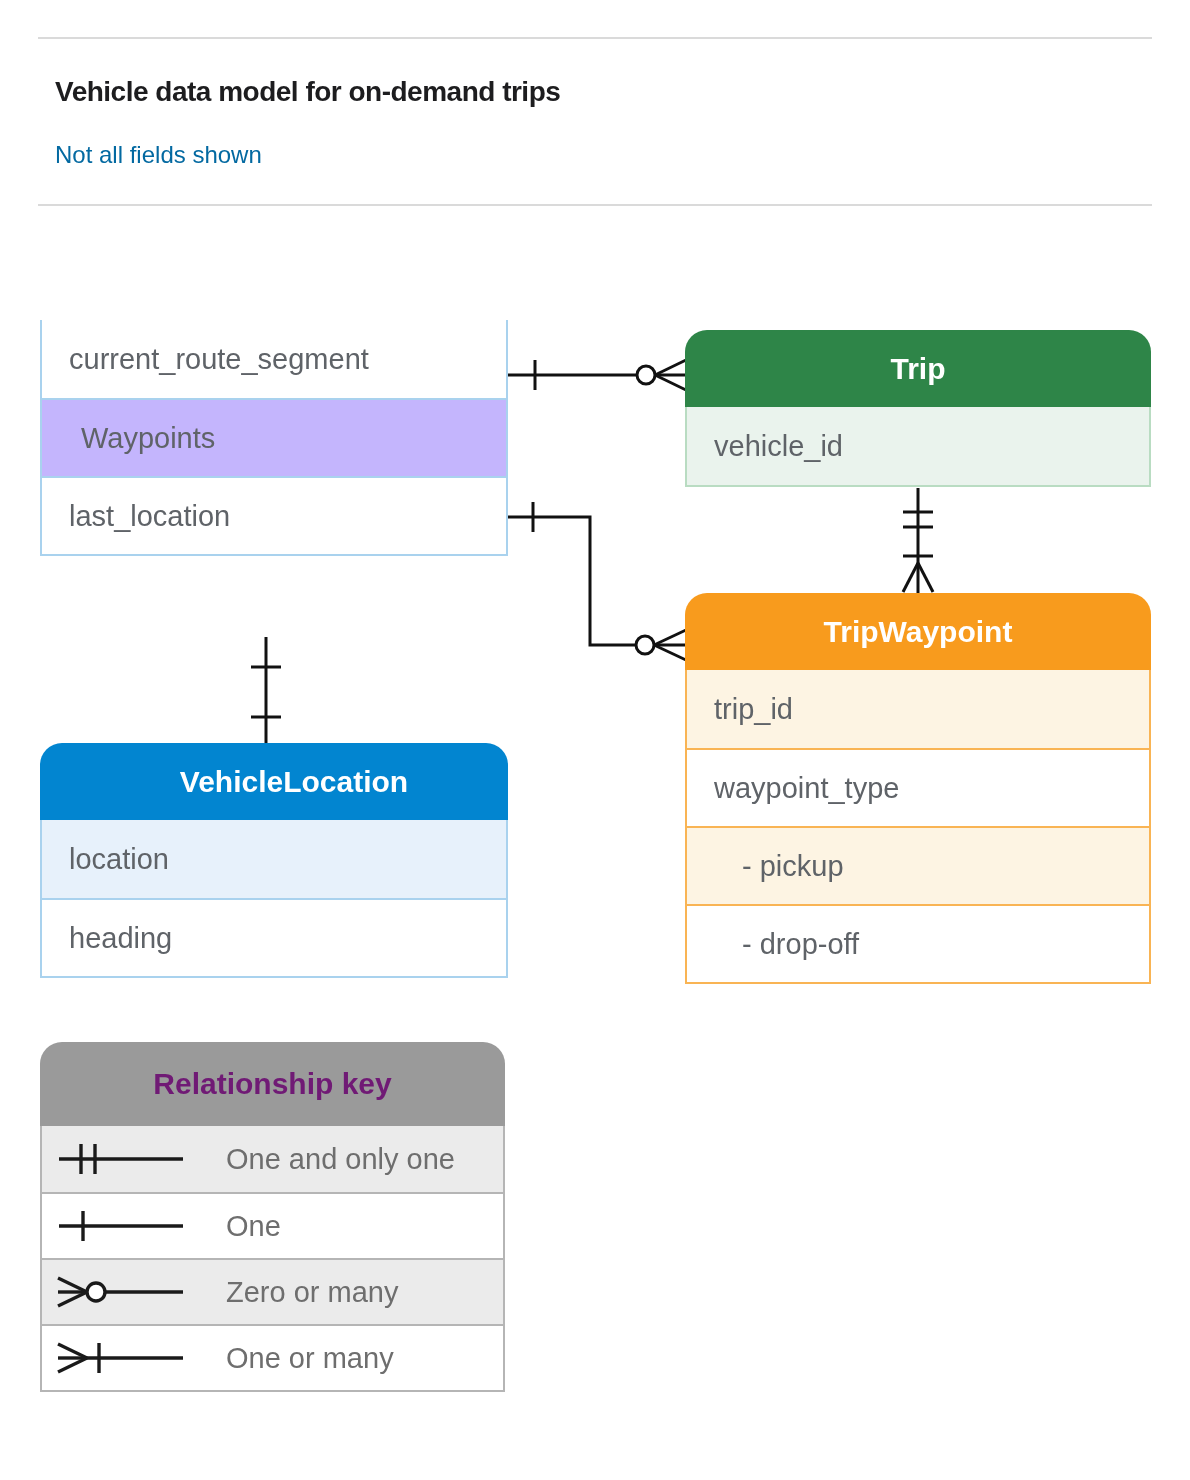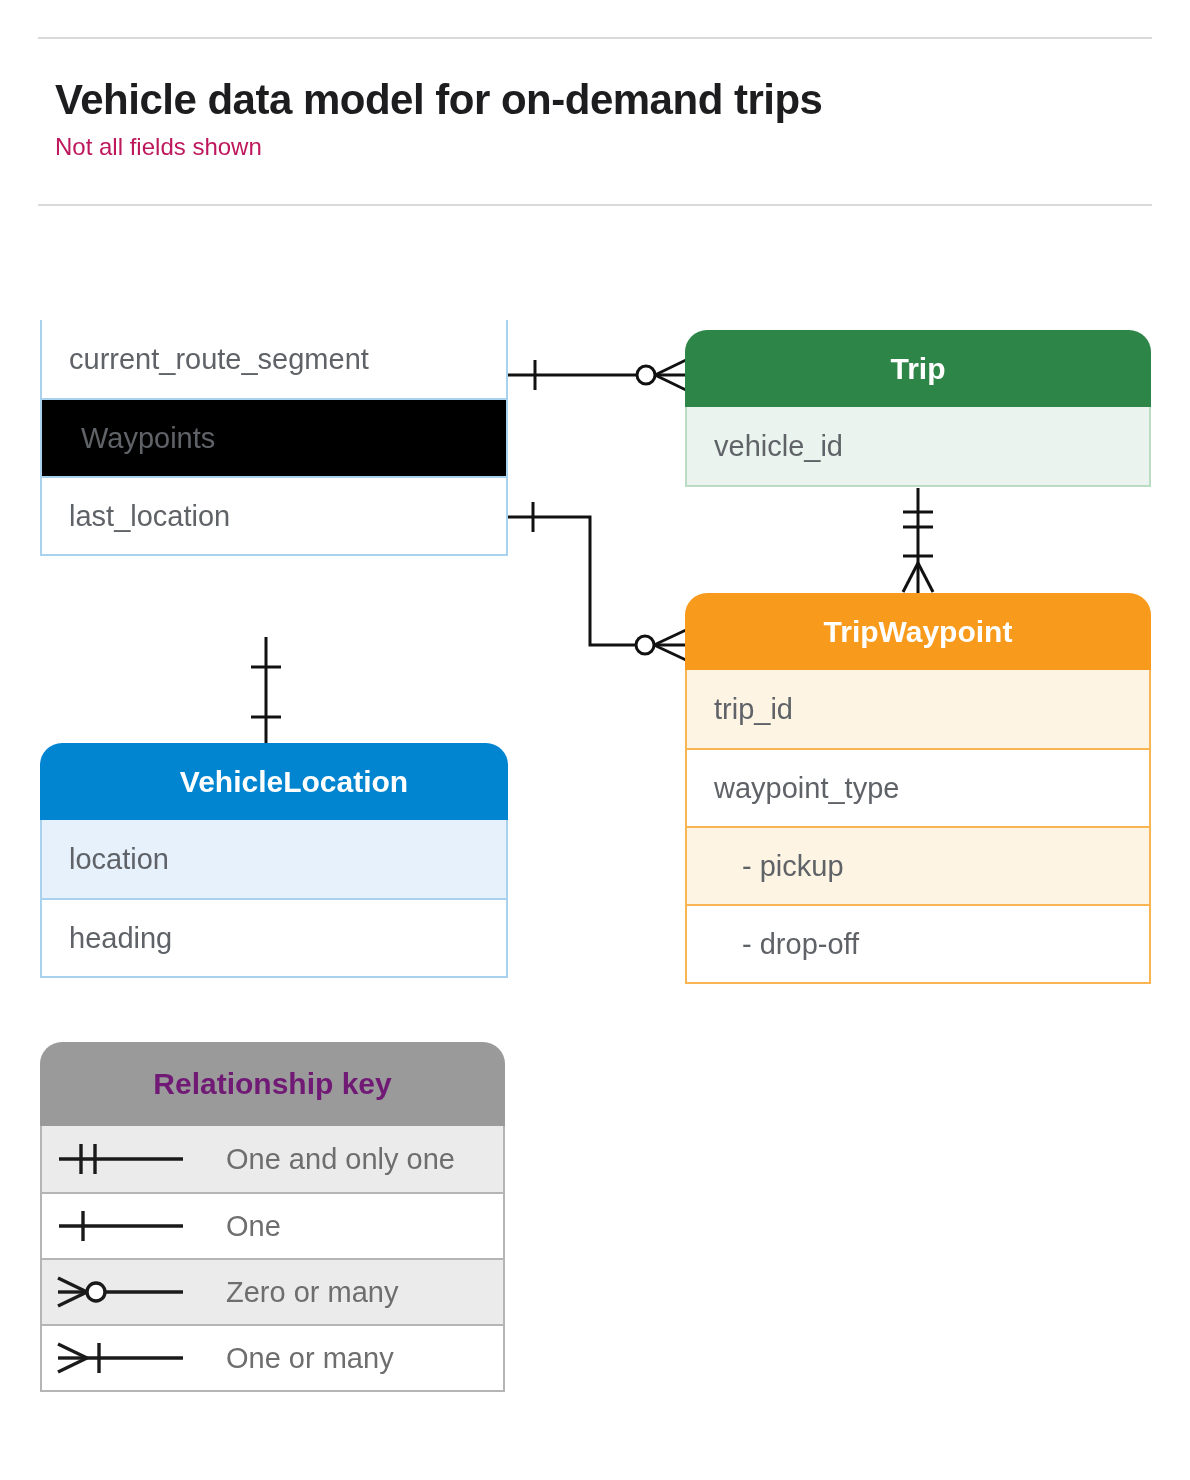--- a/index.html
+++ b/index.html
@@ -15,7 +15,7 @@
   #divider-sub{top:204px;}
   .page-title{
     position:absolute;left:55px;top:76px;
-    font-size:42px;font-weight:bold;color:#1d1d1f;letter-spacing:-0.5px;
+    font-size:28px;font-weight:bold;color:#1d1d1f;letter-spacing:-0.5px;
   }
   .page-subtitle{
     position:absolute;left:55px;top:133px;

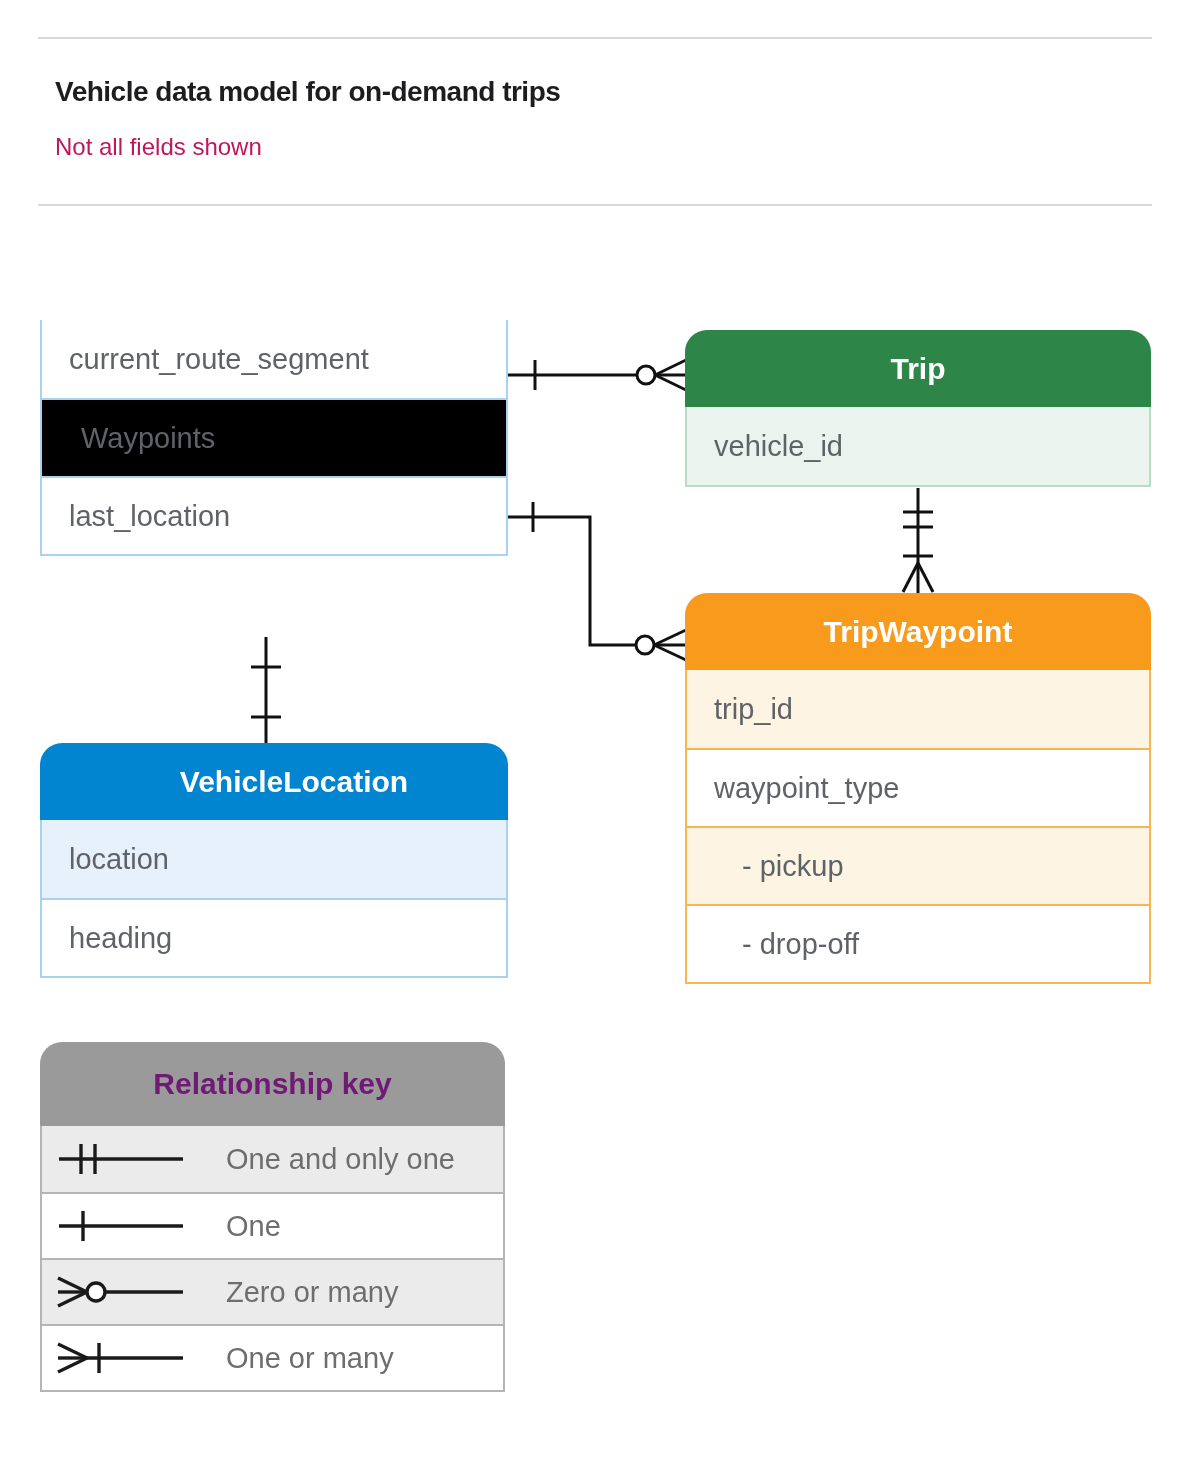--- a/index.html
+++ b/index.html
@@ -18,8 +18,8 @@
     font-size:28px;font-weight:bold;color:#1d1d1f;letter-spacing:-0.5px;
   }
   .page-subtitle{
-    position:absolute;left:55px;top:133px;
-    font-size:24px;color:#be185d;
+    position:absolute;left:55px;top:141px;
+    font-size:24px;color:#0369a1;
   }
 
   .entity{position:absolute;box-sizing:border-box;}

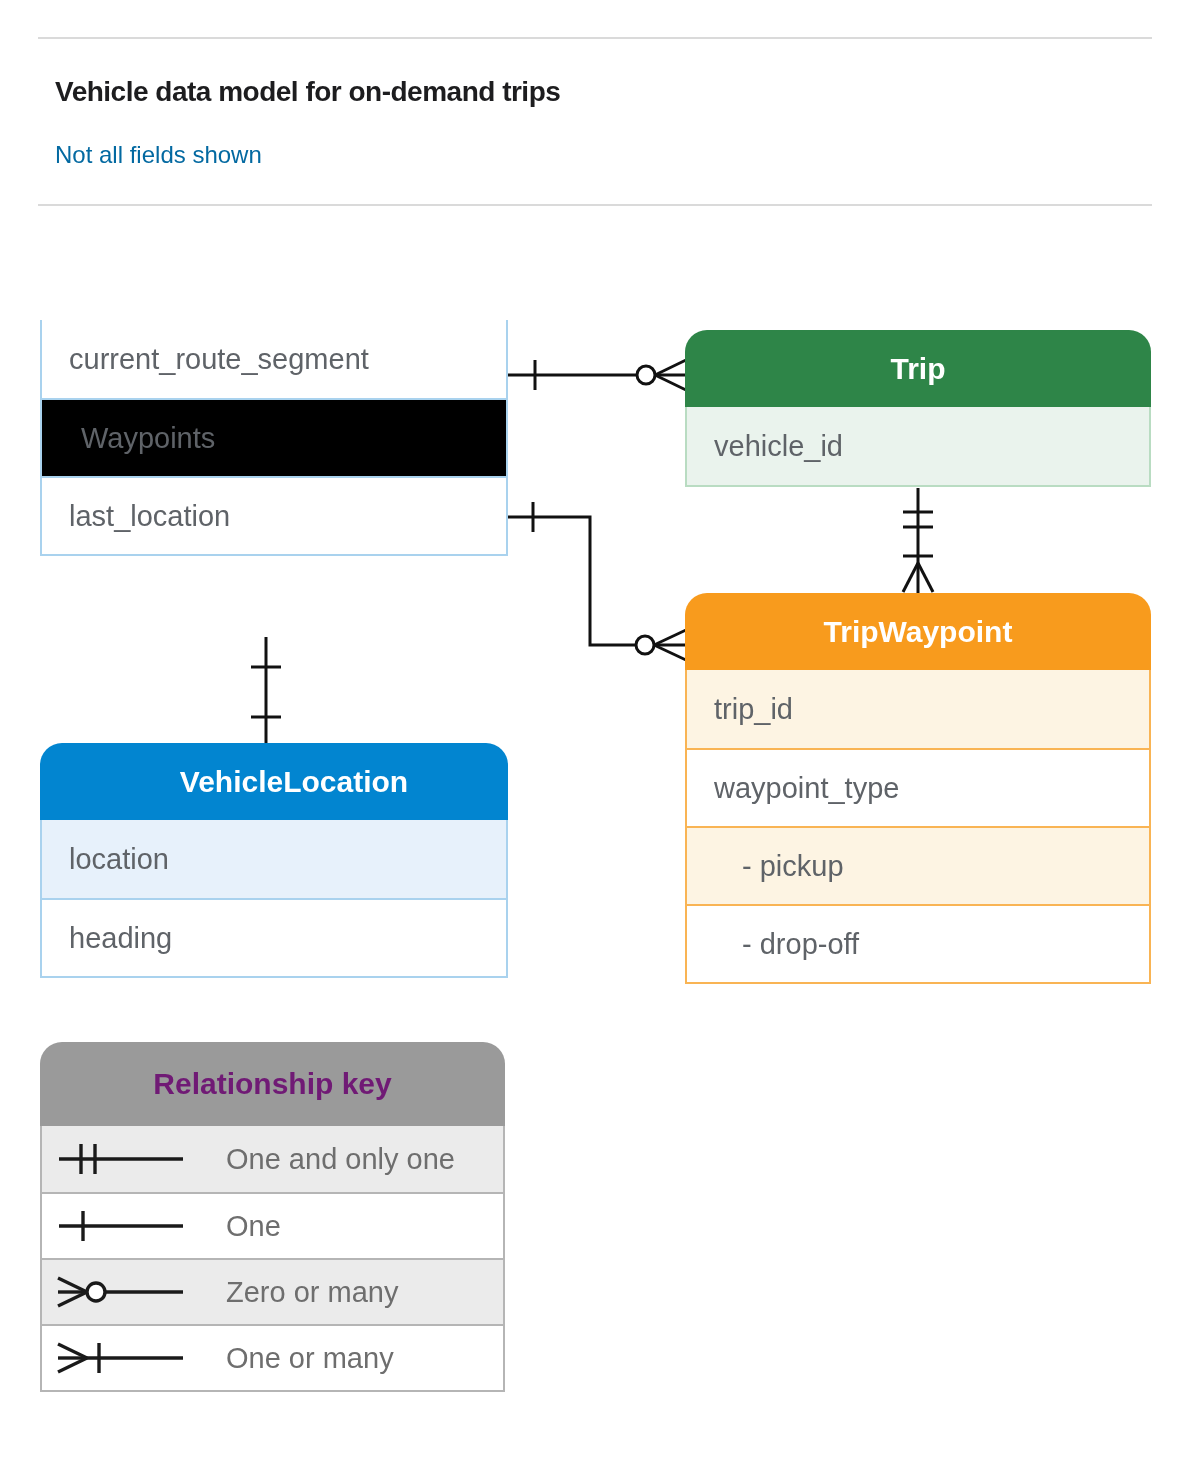--- a/index.html
+++ b/index.html
@@ -46,7 +46,7 @@
   .theme-orange .frow{border-color:#f9b454;}
 
   #entity-vehicle{left:40px;top:320px;width:468px;}
-  #entity-vehicle .frow:nth-child(2){background:#000000;padding-left:39px;}
+  #entity-vehicle .frow:nth-child(2){background:#c4b5fd;padding-left:39px;}
 
   #entity-trip{left:685px;top:330px;width:466px;}
   #entity-trip .frow:nth-child(1){background:#eaf3ed;}

